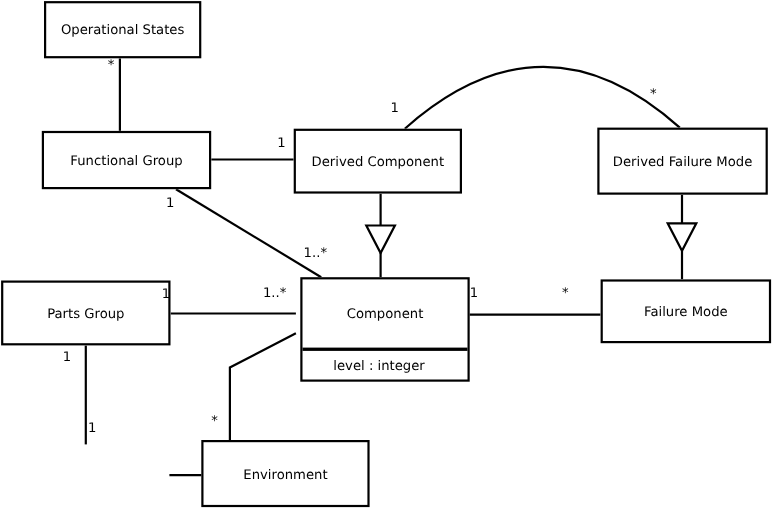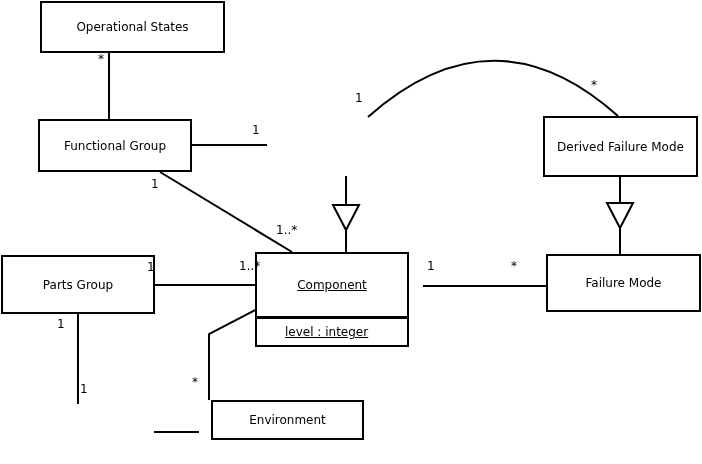--- a/index.html
+++ b/index.html
@@ -91,7 +91,7 @@
     <path d="M368 117 Q494 5 618 116" stroke="#000" stroke-width="2" fill="none"></path>
   </svg>
 
-  <div class="uml-class" style="left:40px; top:1px; width:185px; height:52px;">
+  <div class="uml-class" style="left:40px; top:1px; width:143px; height:52px;">
     <div class="cls-name">Operational States</div>
   </div>
 

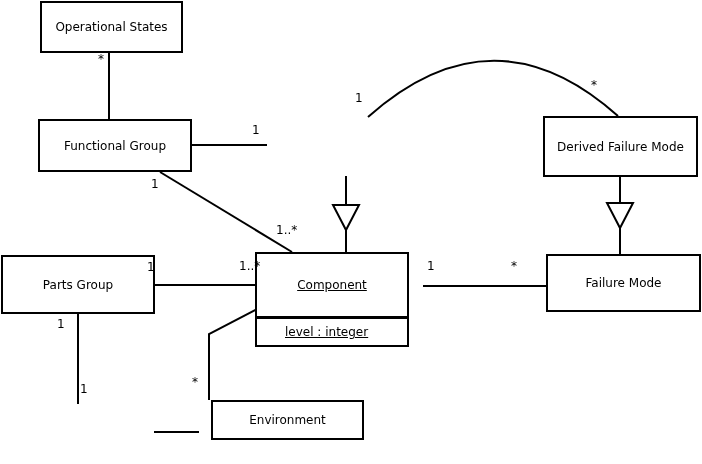--- a/index.html
+++ b/index.html
@@ -99,6 +99,9 @@
     <div class="cls-name">Functional Group</div>
   </div>
 
+  <div class="uml-class" style="left:267px; top:117px; width:153px; height:59px;">
+    <div class="cls-name">Derived Component</div>
+  </div>
 
   <div class="uml-class" style="left:543px; top:116px; width:155px; height:61px;justify-content:flex-end;">
     <div class="cls-name">Derived Failure Mode</div>

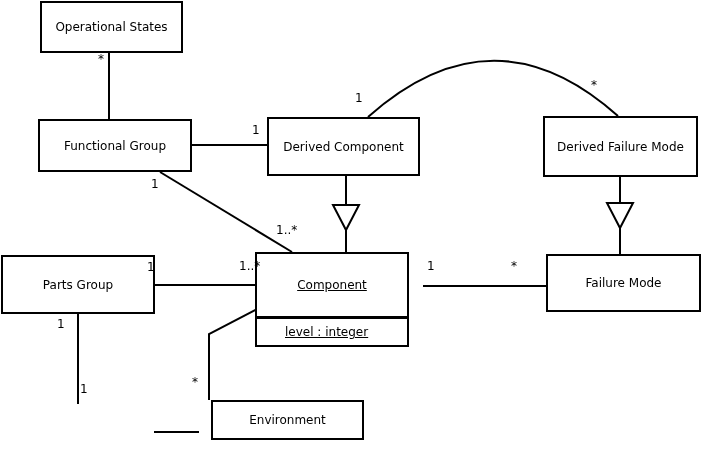--- a/index.html
+++ b/index.html
@@ -111,7 +111,7 @@
     <div class="cls-name">Parts Group</div>
   </div>
 
-  <div class="uml-class" style="left:255px; top:252px; width:154px; height:95px;text-decoration:underline;">
+  <div class="uml-class" style="left:273px; top:252px; width:154px; height:95px;">
     <div class="cls-name-compartment">Component</div>
     <div class="cls-attr-compartment">level : integer</div>
   </div>

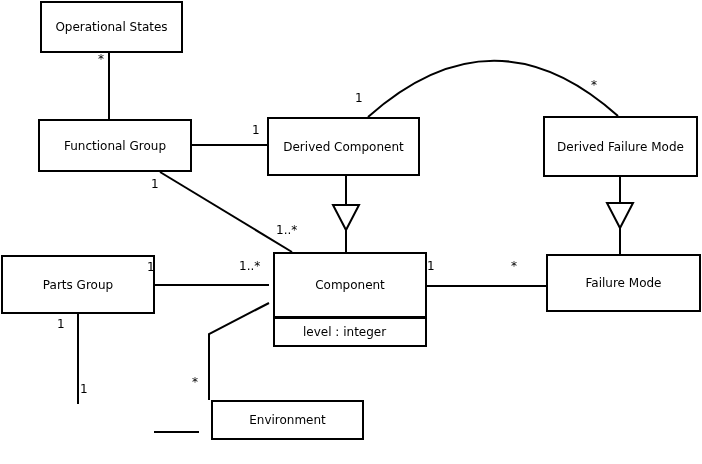--- a/index.html
+++ b/index.html
@@ -121,7 +121,7 @@
   </div>
 
 
-  <div class="uml-class" style="left:211px; top:400px; width:153px; height:40px;">
+  <div class="uml-class" style="left:183px; top:400px; width:153px; height:61px;">
     <div class="cls-name">Environment</div>
   </div>
 

